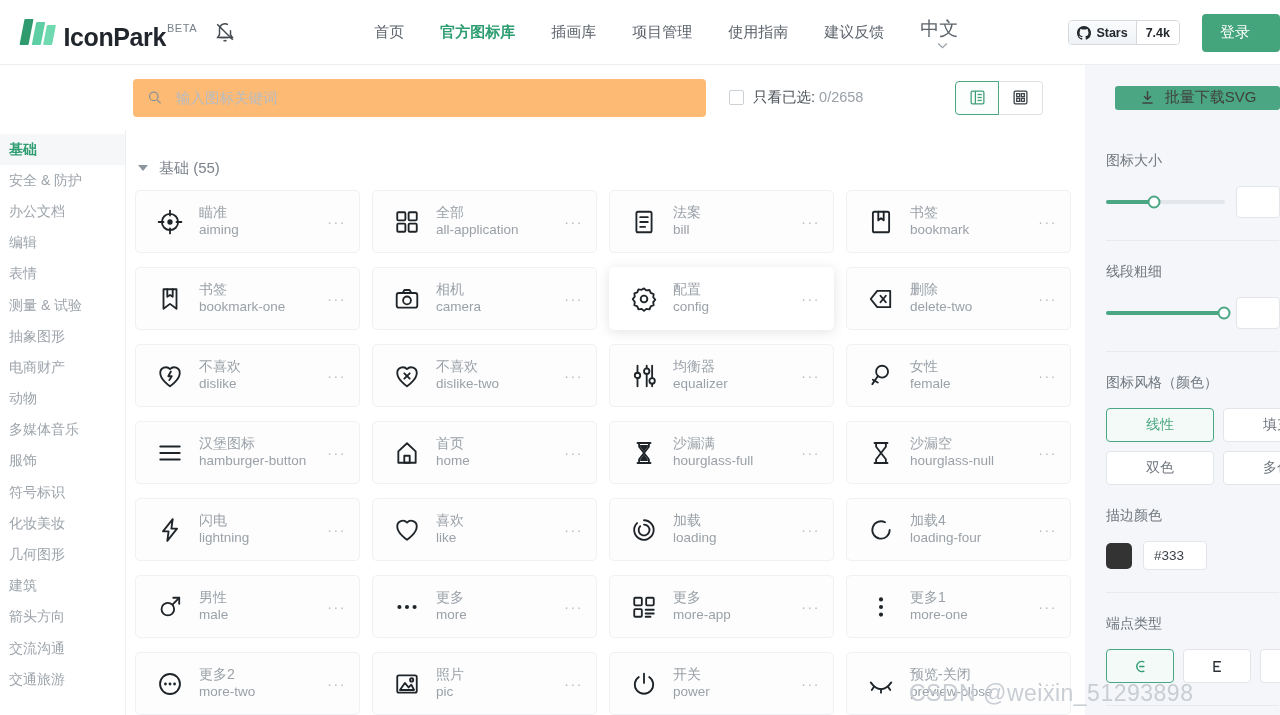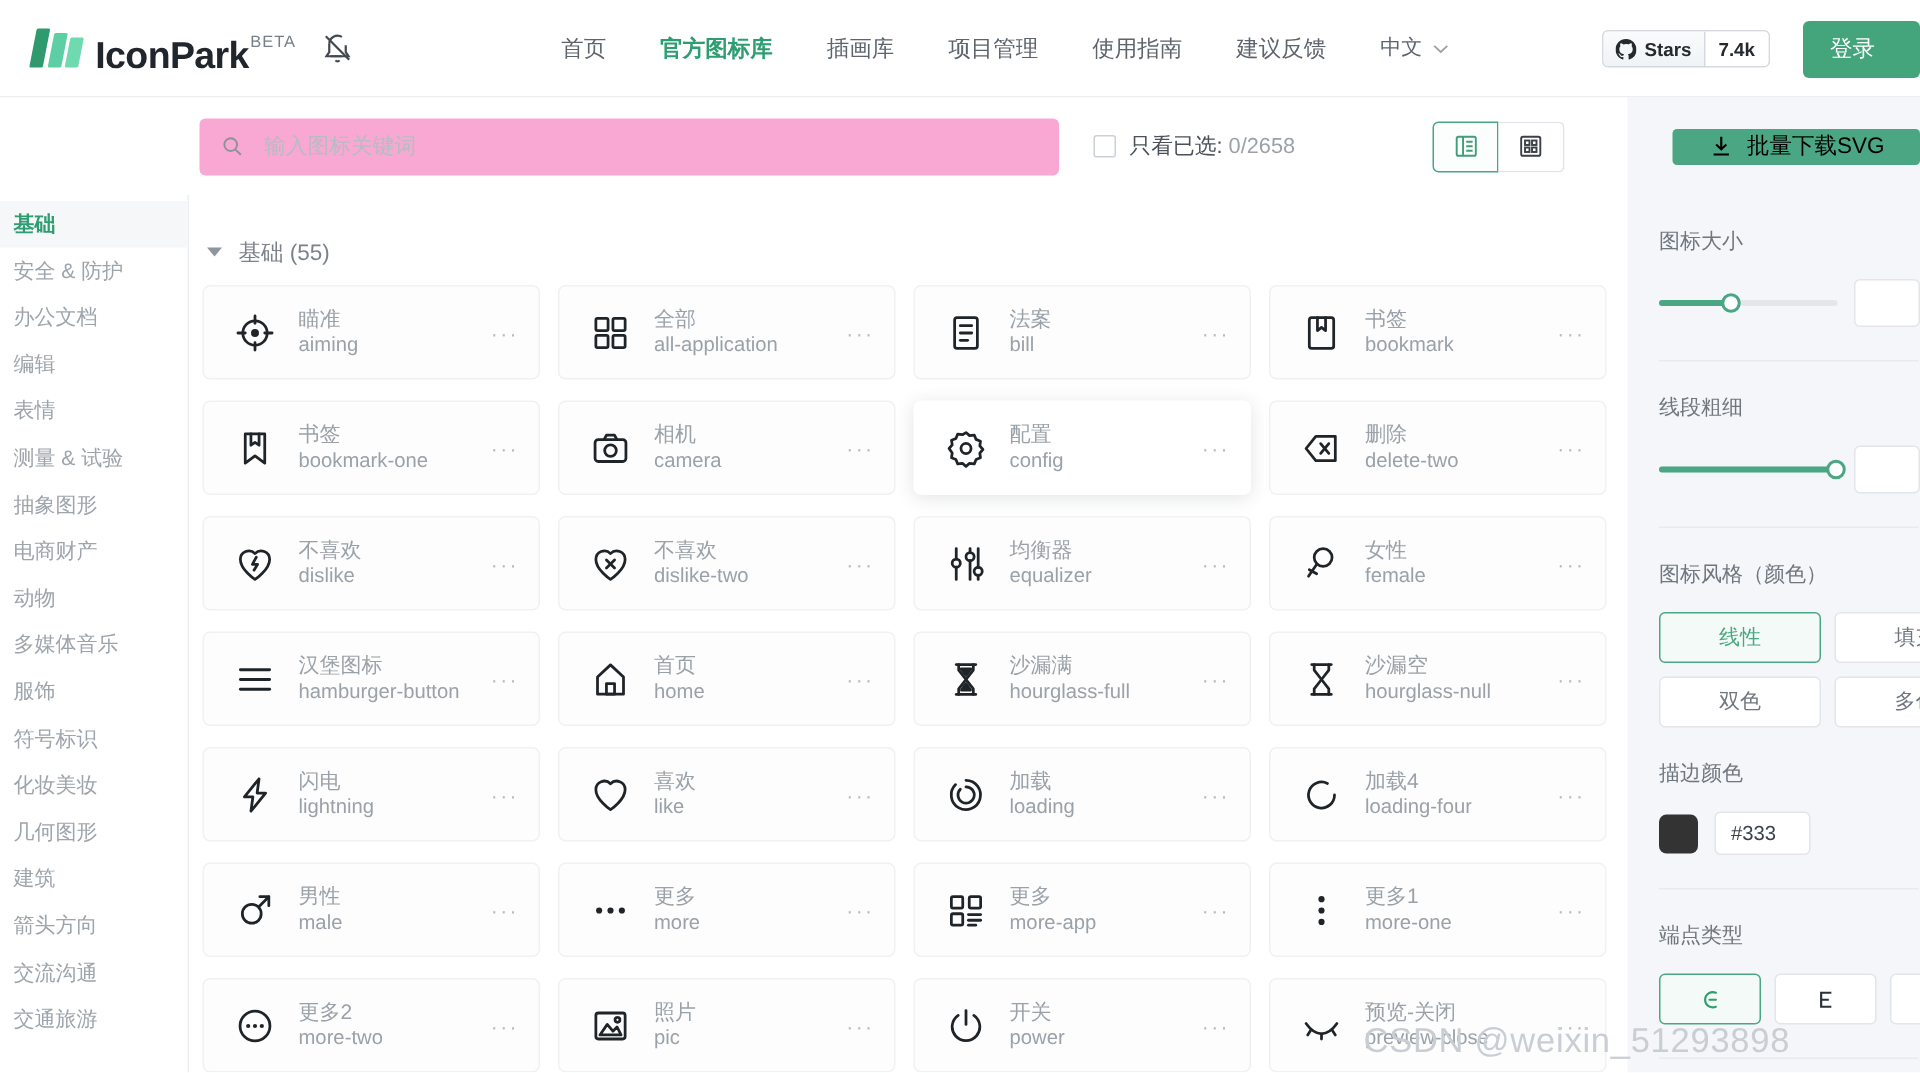--- a/index.html
+++ b/index.html
@@ -39,8 +39,8 @@
     cursor: pointer; white-space: nowrap;
   }
   .nav-item.active { color: #2E9E72; font-weight: 700; }
-  .nav-lang { display: flex; align-items: center; font-size: 14px; color: #5d646c;
-    margin-right: 0; cursor: pointer; }
+  .nav-lang { display: flex; align-items: center; font-size: 19px; color: #5d646c;
+    margin-right: 0; cursor: pointer; flex-direction: column; }
   .chev { margin-left: 7px; width: 11px; height: 7px; color: #9aa1a8; }
 
   .header-right { position: absolute; right: 0; top: 0; height: 65px;

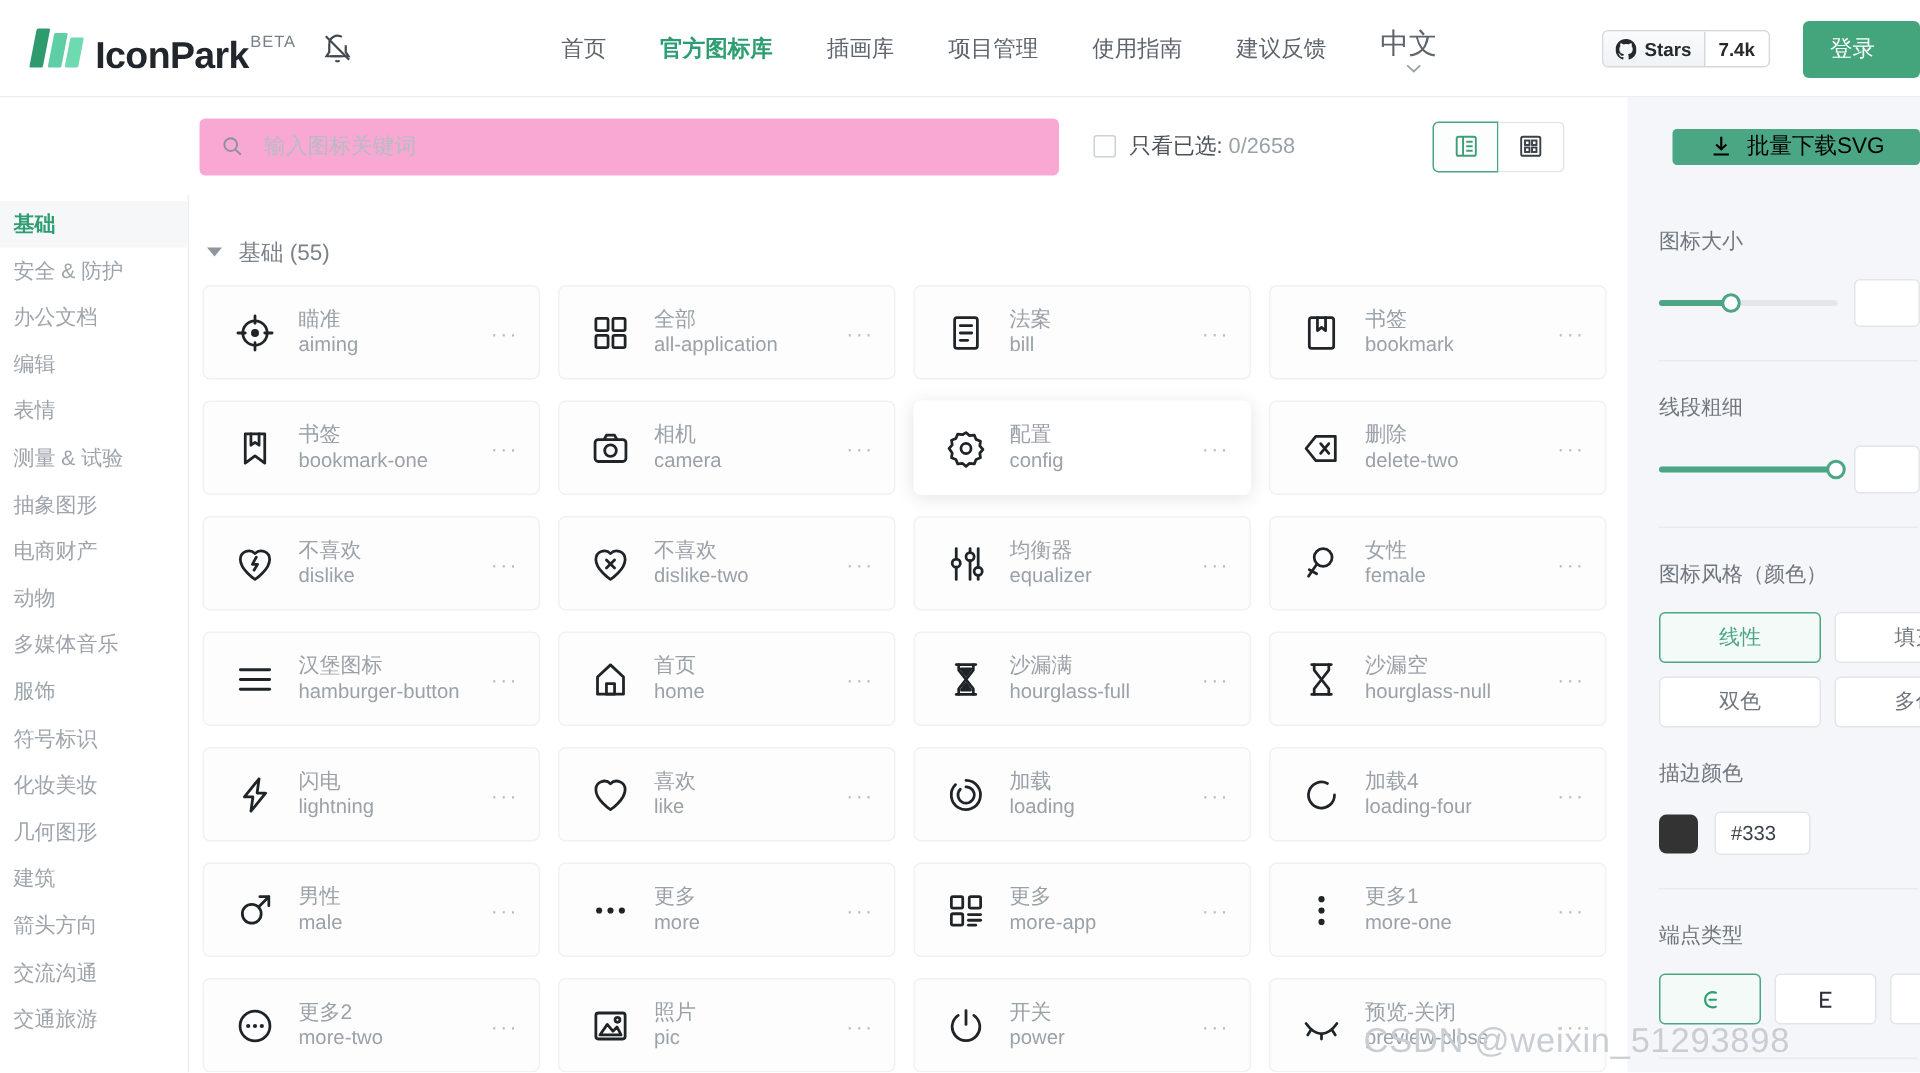--- a/index.html
+++ b/index.html
@@ -69,7 +69,7 @@
   }
   .search-box {
     margin-left: 133px; width: 573px; height: 38px;
-    background: #f9a8d4; border-radius: 4px;
+    background: #fdba74; border-radius: 4px;
     display: flex; align-items: center; padding: 0 14px;
   }
   .search-icon { width: 16px; height: 16px; color: #8b9299; flex: none; }

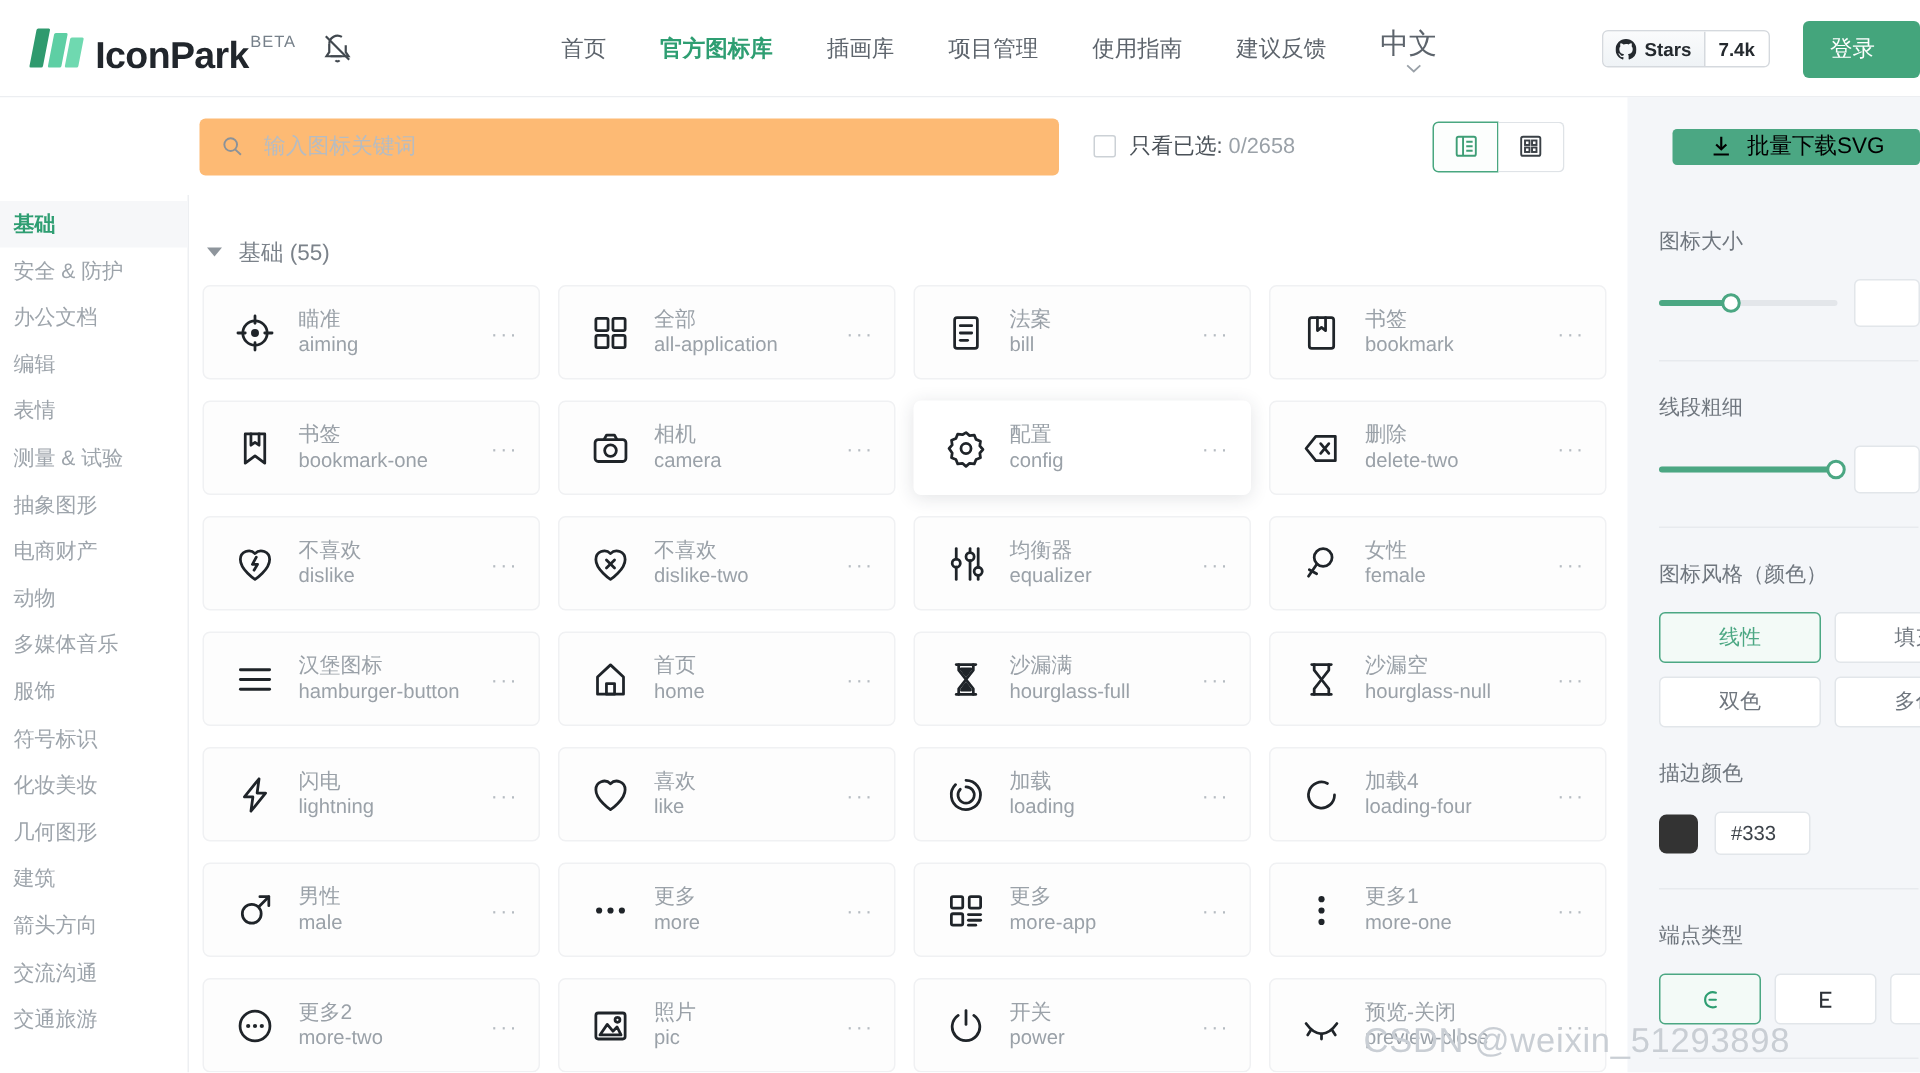--- a/index.html
+++ b/index.html
@@ -99,7 +99,7 @@
     background: #f4f6f9; display: flex; align-items: center; justify-content: center;
   }
   .dl-btn {
-    width: 180px; height: 24px; background: #4BA783; color: #000000;
+    width: 180px; height: 24px; background: #4BA783; color: #404040;
     border: none; border-radius: 3px; font-size: 15px; cursor: pointer;
     display: flex; align-items: center; justify-content: center; gap: 9px;
     font-family: inherit; margin-left: 30px;

